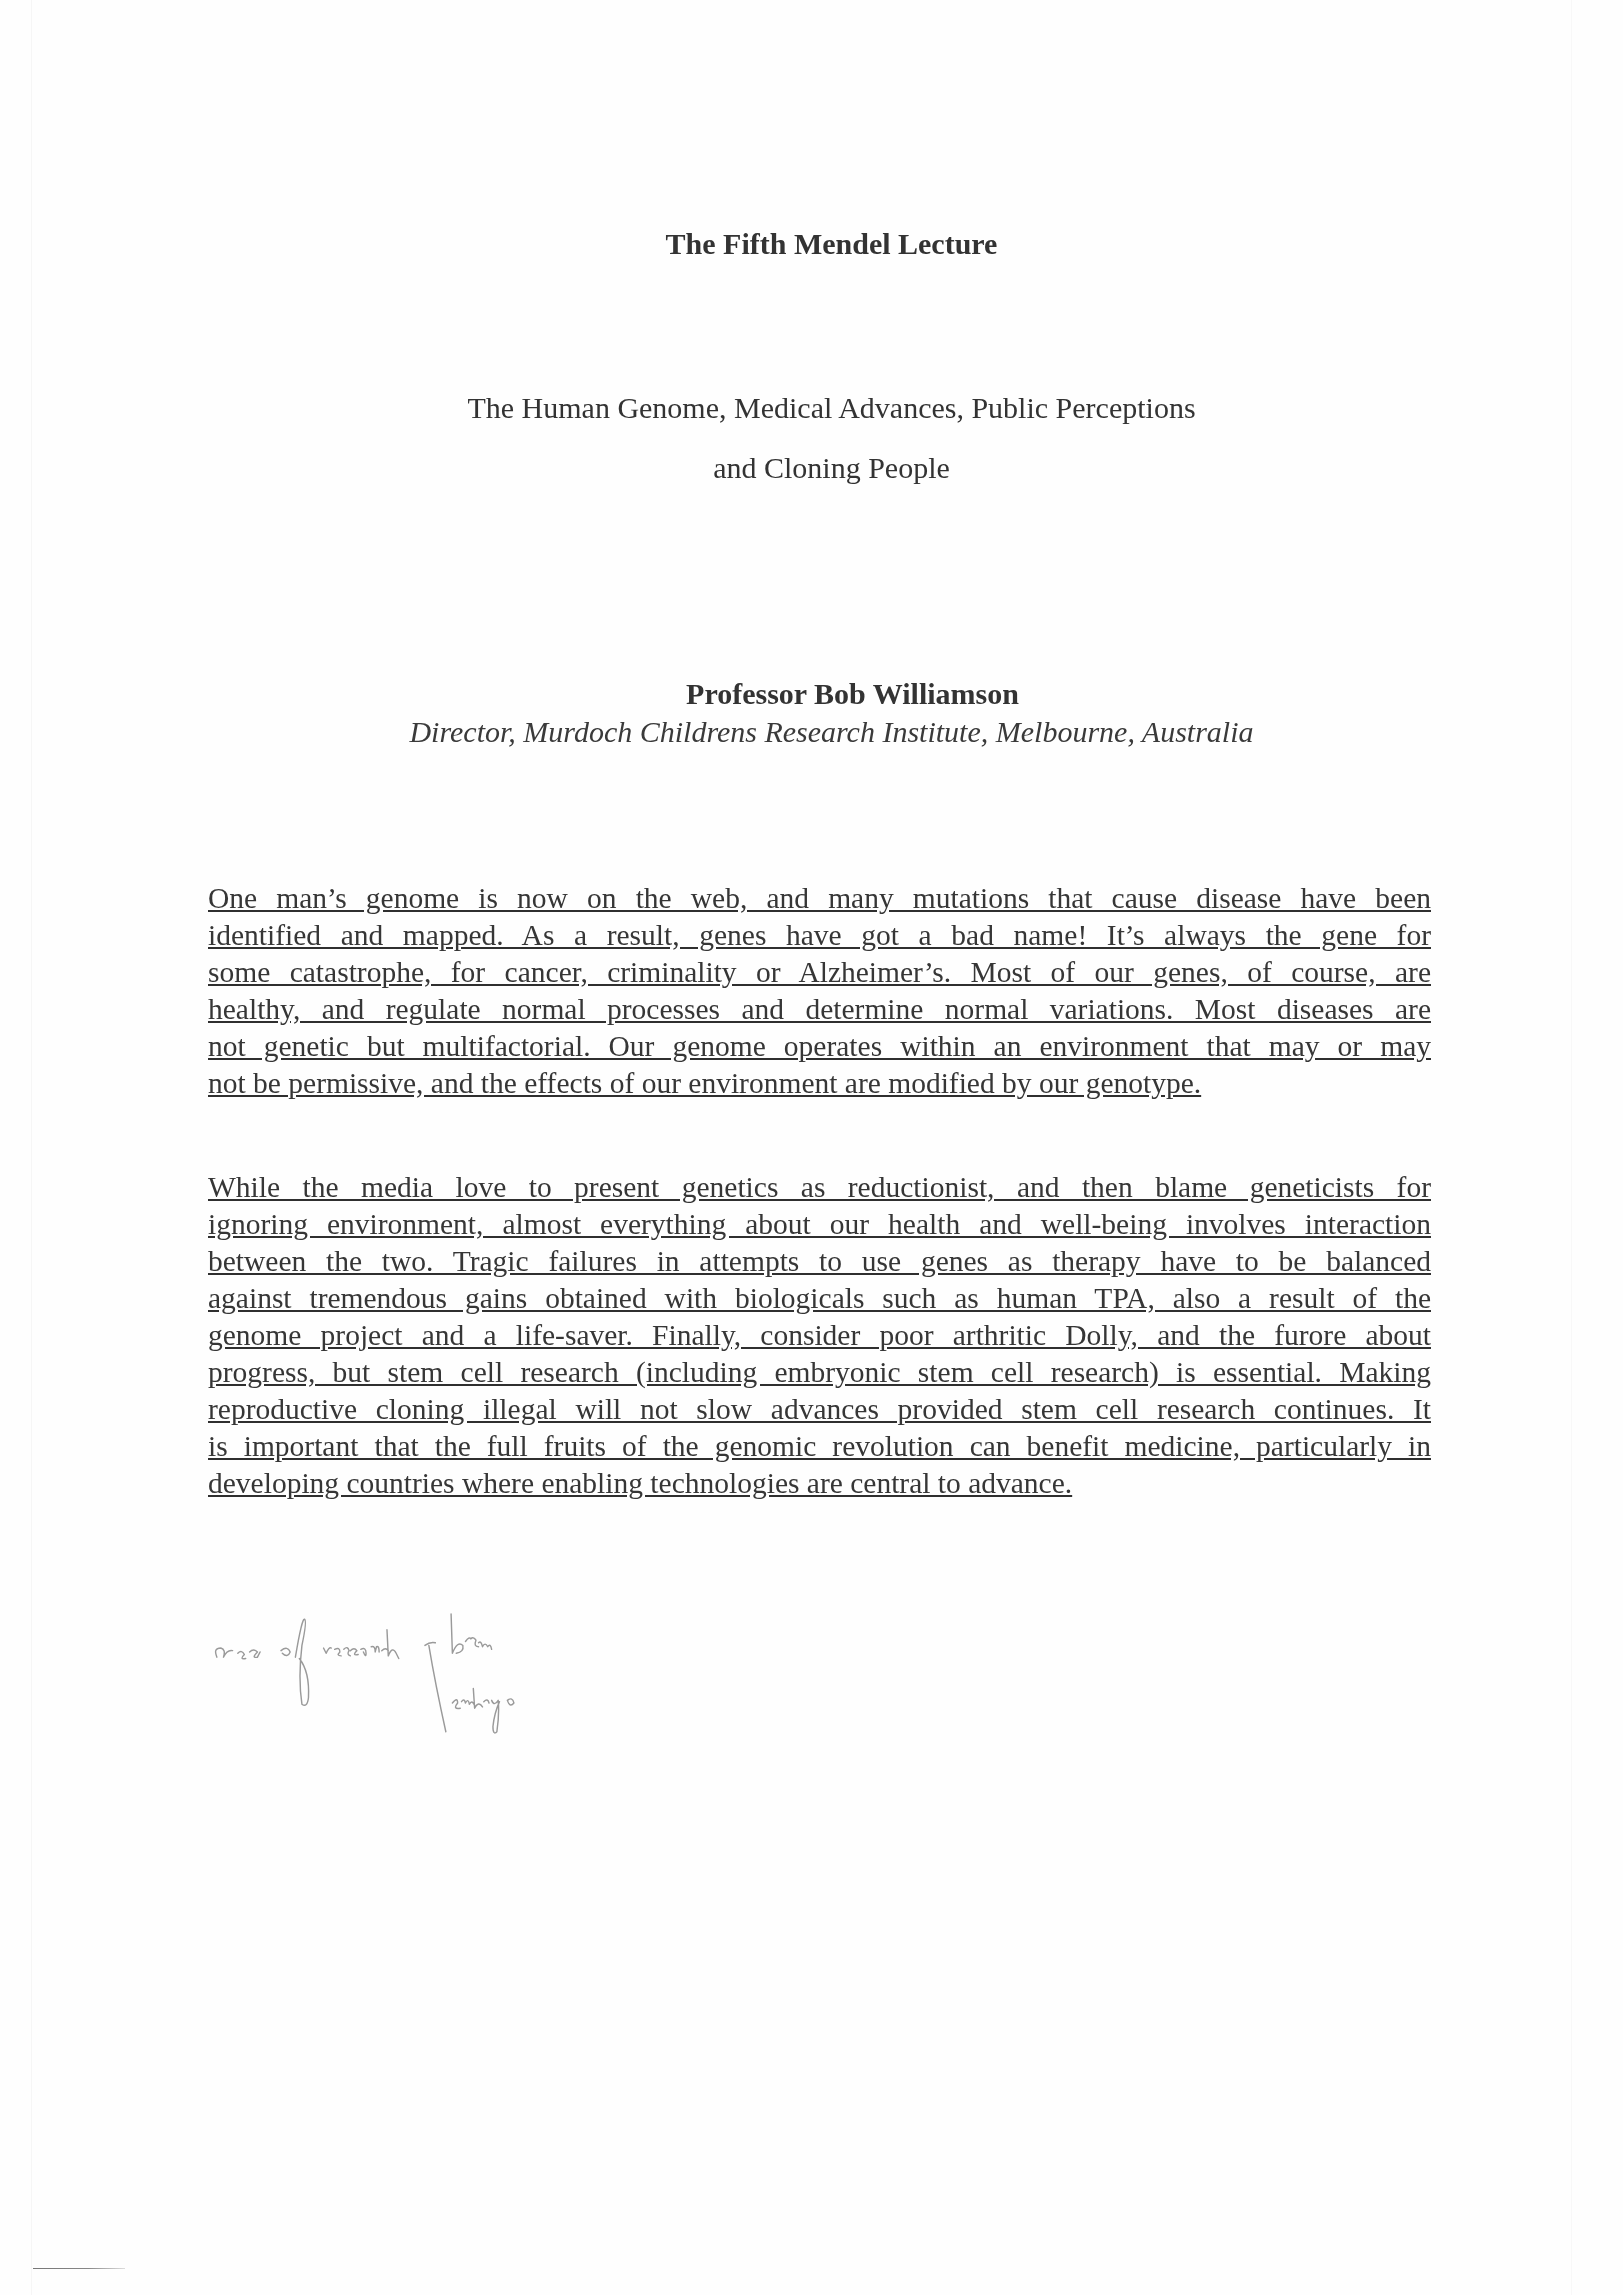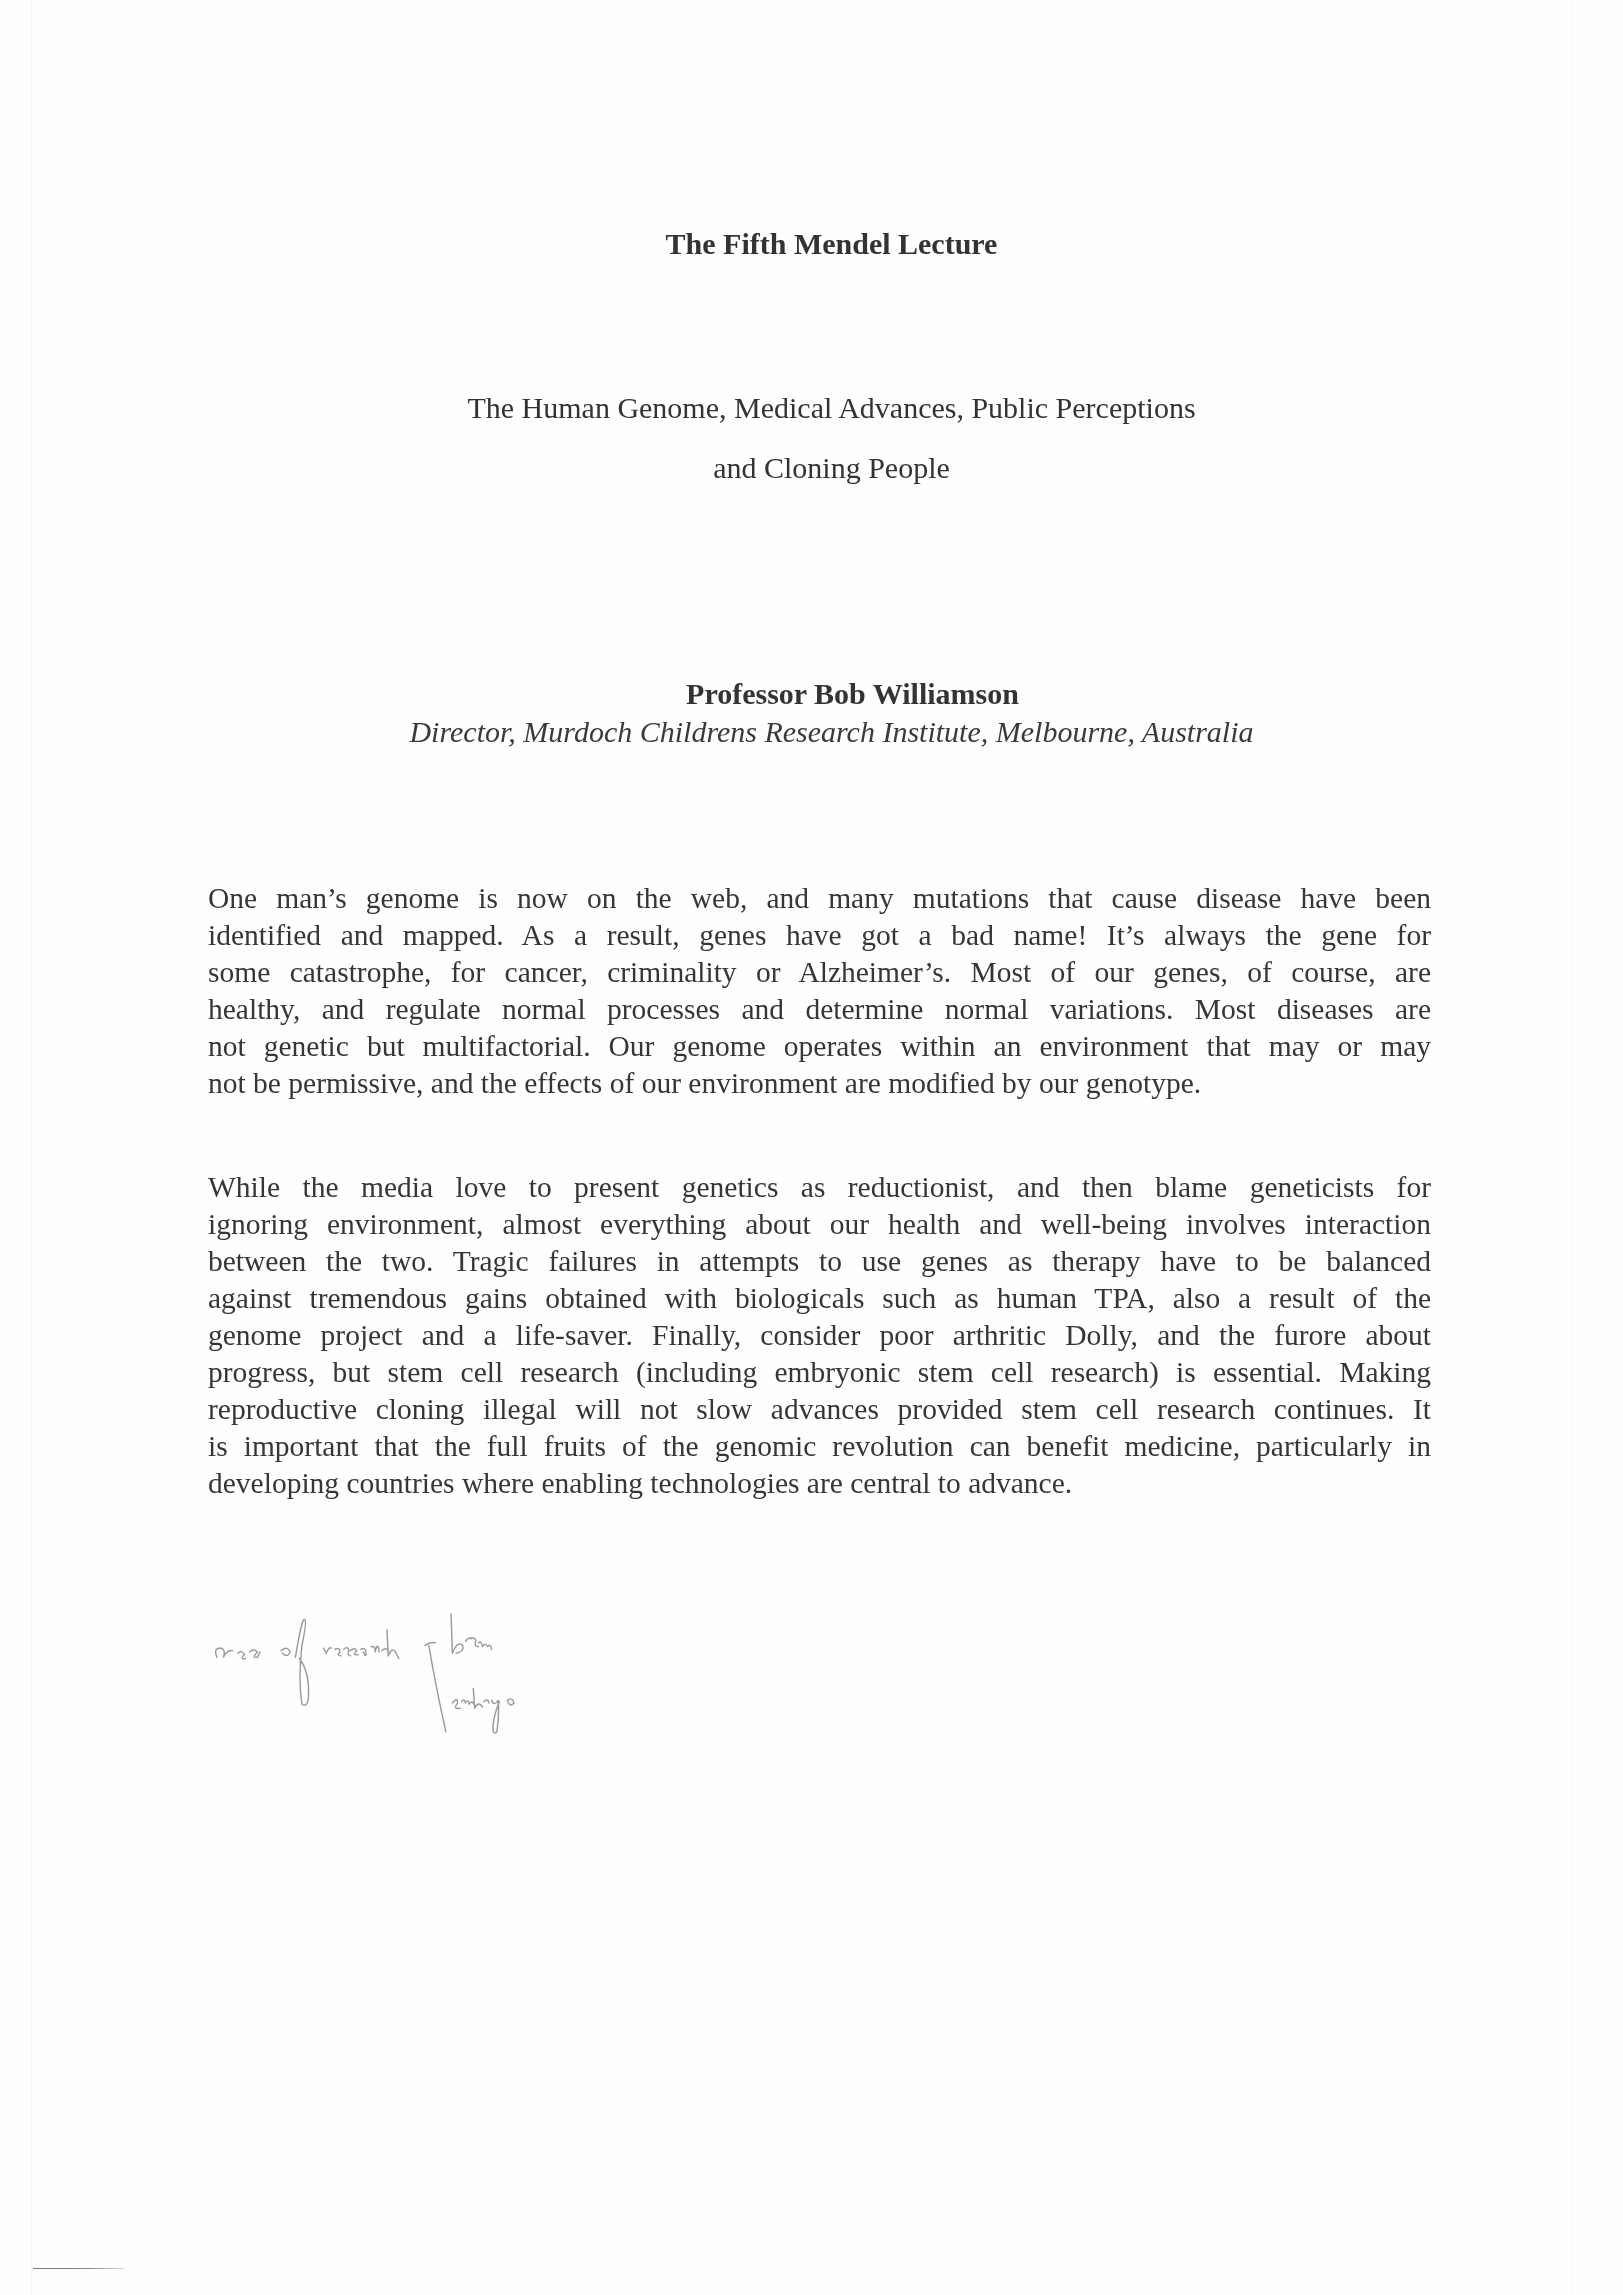--- a/index.html
+++ b/index.html
@@ -60,6 +60,7 @@
       position: absolute;
       left: 208px;
       width: 1223px;
+      text-decoration: underline;
     }
     .para .line {
       display: block;

